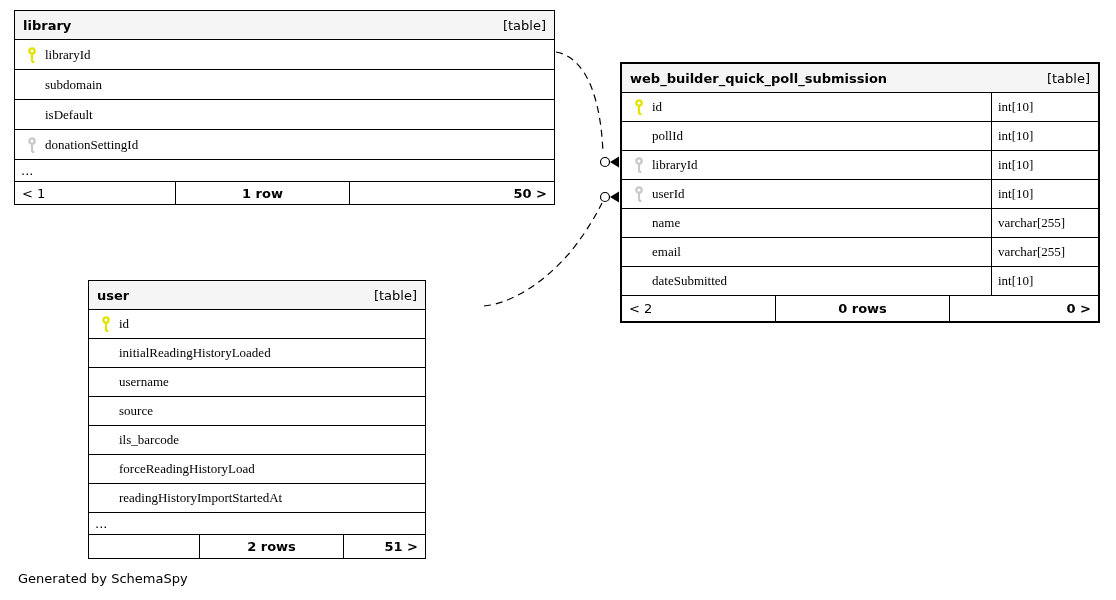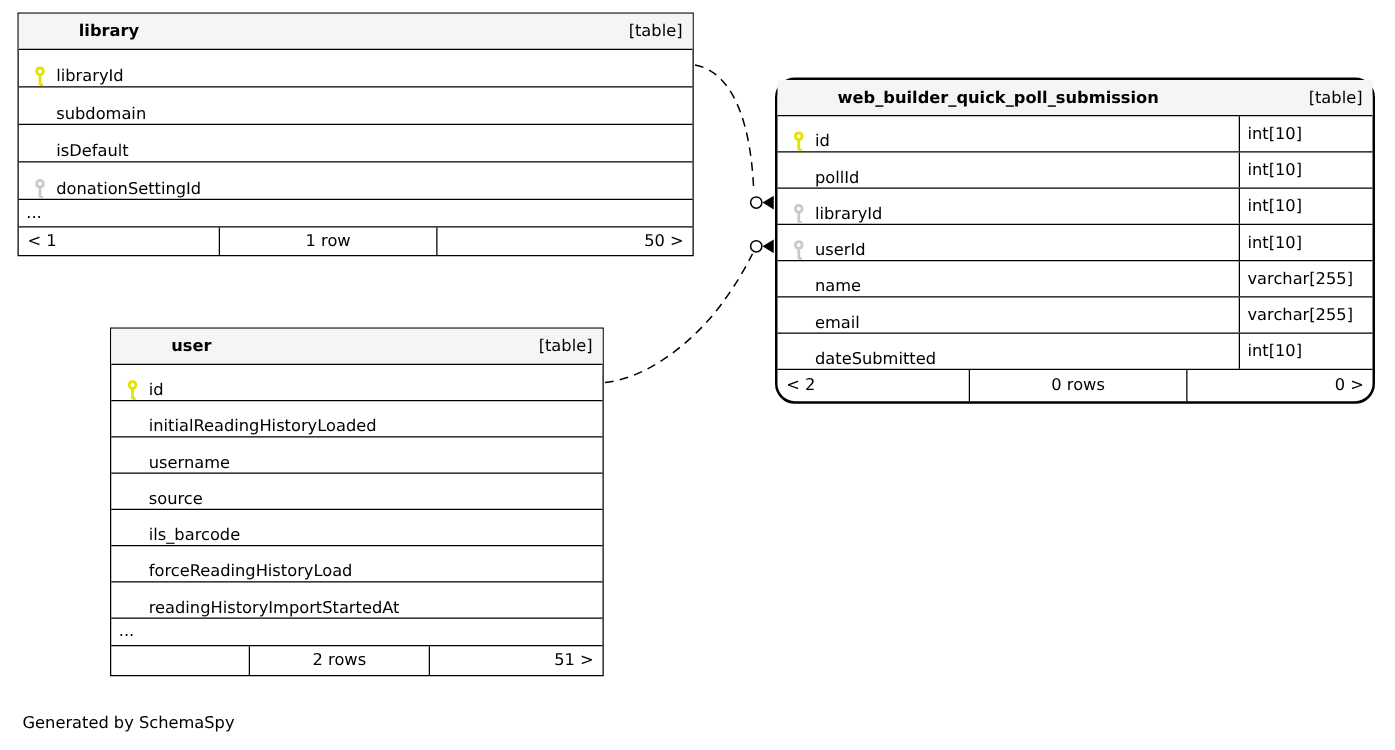--- a/index.html
+++ b/index.html
@@ -27,7 +27,7 @@
     height:29px;background:var(--hdr-bg);border-bottom:1px solid var(--border);
     display:flex;align-items:center;justify-content:space-between;padding:0 8px;
   }
-  .tname{font-weight:bold;margin-left:40px;}
+  .tname{font-weight:bold;}
   .row{display:flex;align-items:flex-end;border-bottom:1px solid var(--border);padding-left:12px;}
   .tbl-library .row{height:30px;}
   .tbl-user .row,.tbl-web .row{height:29px;}

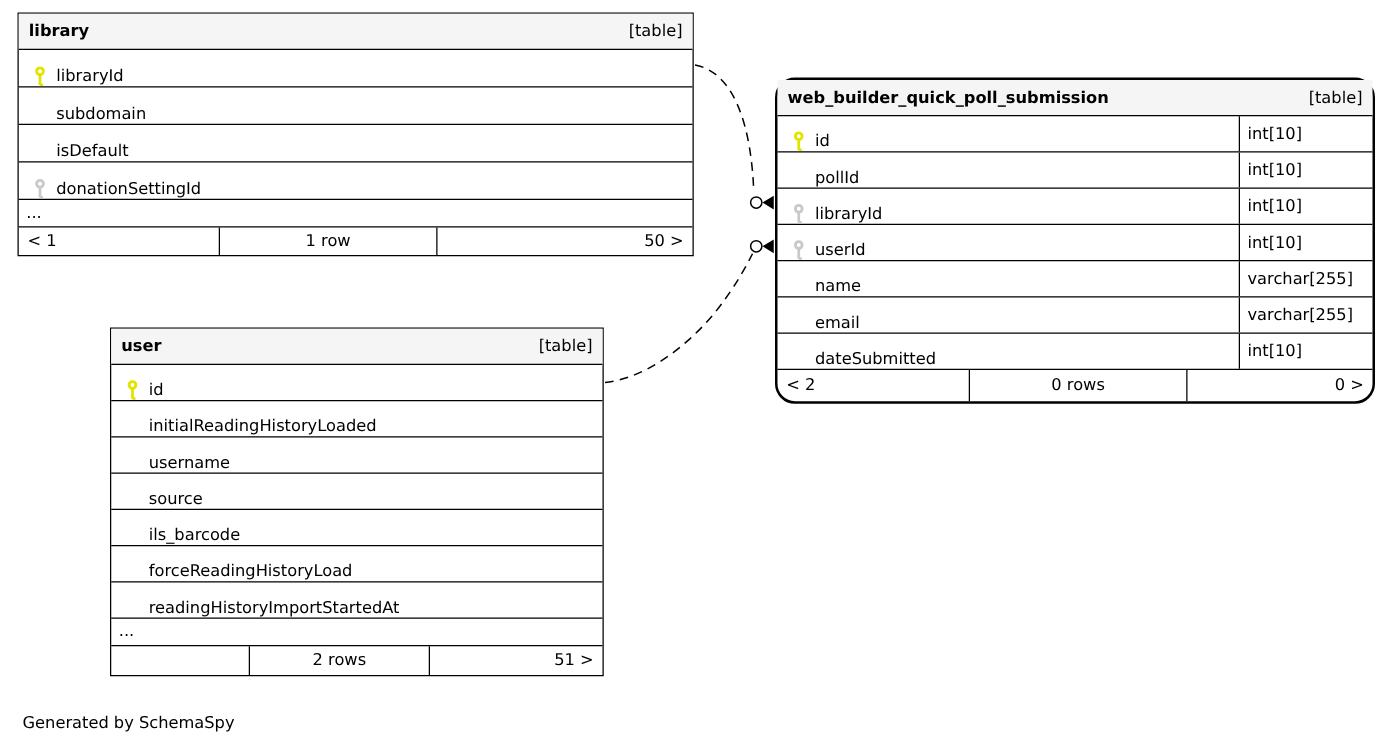--- a/index.html
+++ b/index.html
@@ -28,7 +28,7 @@
     display:flex;align-items:center;justify-content:space-between;padding:0 8px;
   }
   .tname{font-weight:bold;}
-  .row{display:flex;align-items:flex-end;border-bottom:1px solid var(--border);padding-left:12px;}
+  .row{display:flex;align-items:center;border-bottom:1px solid var(--border);padding-left:12px;font-family:Liberation Serif, serif;}
   .tbl-library .row{height:30px;}
   .tbl-user .row,.tbl-web .row{height:29px;}
   .keycell{width:10px;margin-right:8px;flex:0 0 auto;display:flex;align-items:center;}

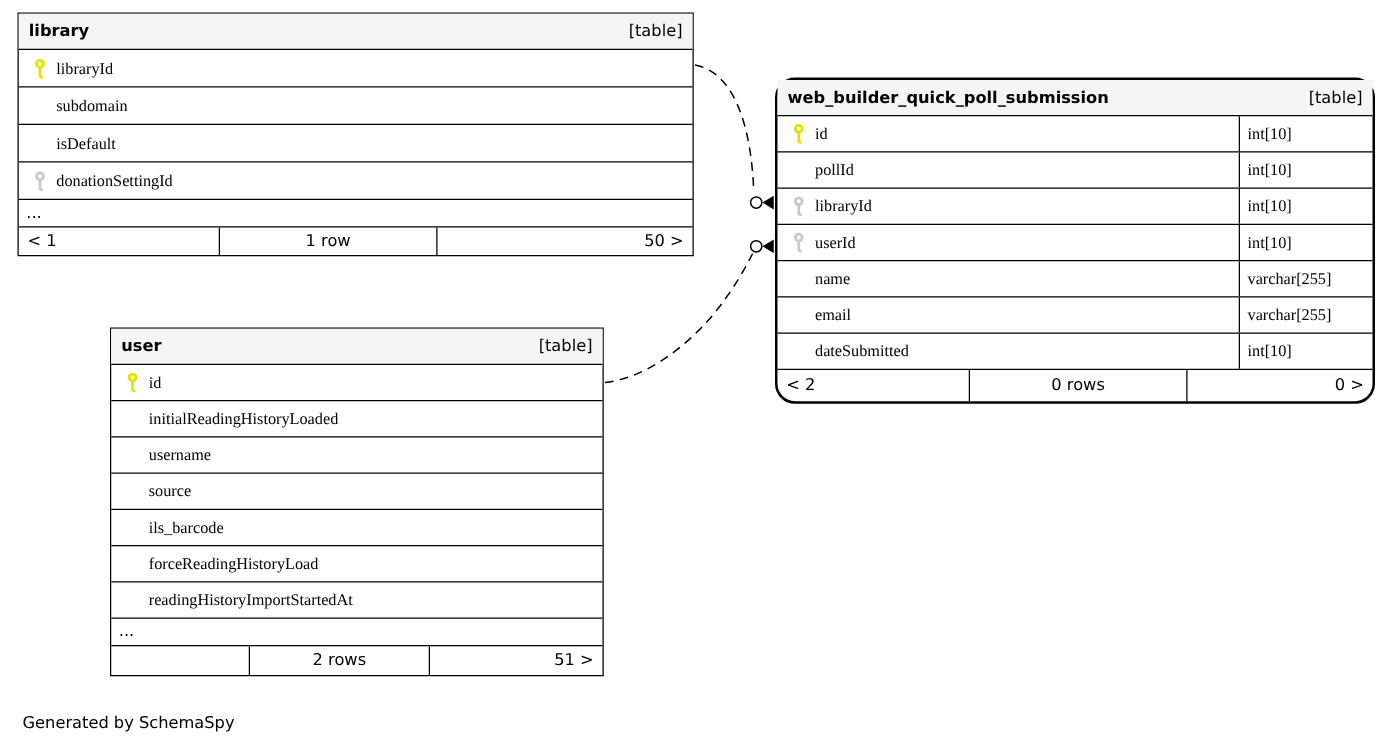--- a/index.html
+++ b/index.html
@@ -22,7 +22,7 @@
   .edge-arrow{fill:var(--border);}
 
   .tbl{position:absolute;background:var(--row-bg);border:1px solid var(--border);}
-  .tbl.emph{border-width:2px;border-radius:16px;}
+  .tbl.emph{border-width:2px;}
   .hdr{
     height:29px;background:var(--hdr-bg);border-bottom:1px solid var(--border);
     display:flex;align-items:center;justify-content:space-between;padding:0 8px;

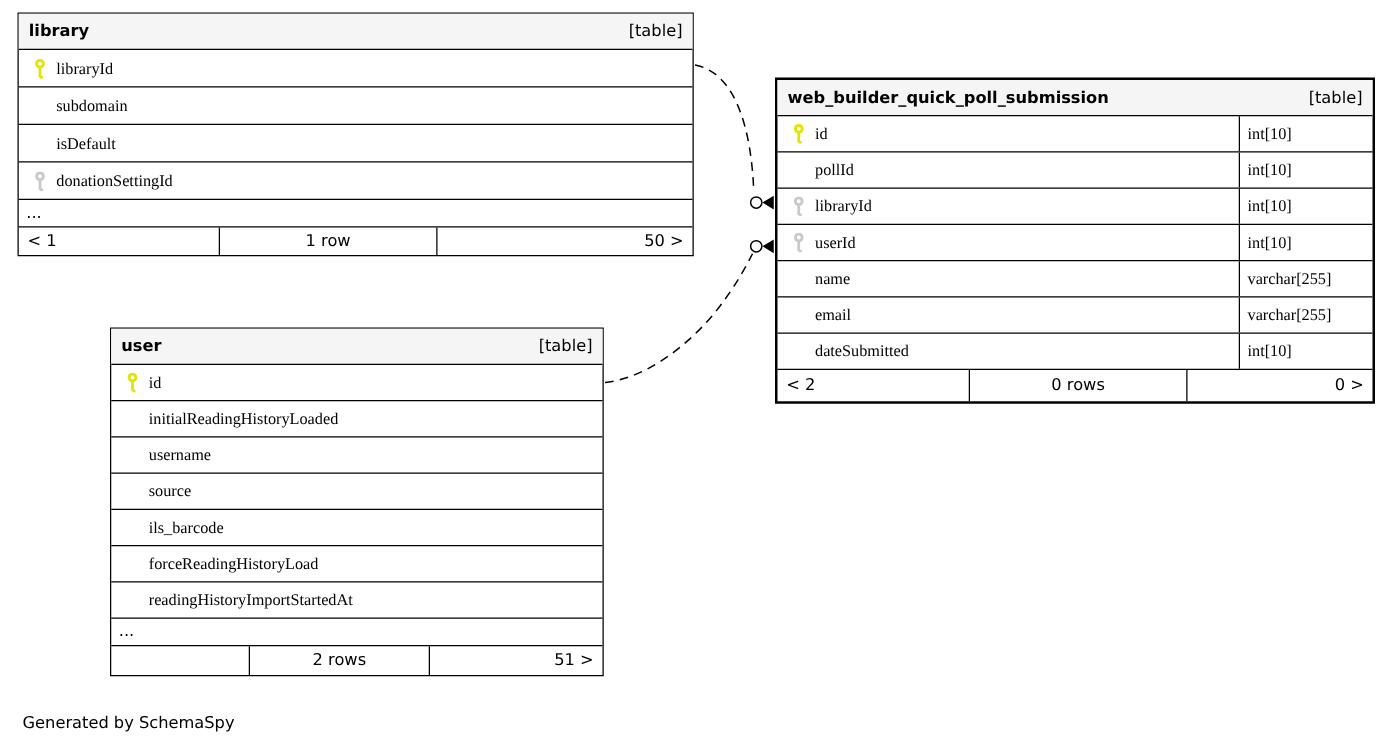--- a/index.html
+++ b/index.html
@@ -46,7 +46,7 @@
   .tbl-user .foot{height:23px;}
   .tbl-web .foot{height:25px;}
   .fcell{display:flex;align-items:center;padding:0 7px;}
-  .fcell + .fcell{border-left:1px solid var(--border);}
+  .fcell + .fcell{border-left:1px solid var(--border);font-weight:bold;}
   .fcell.c{justify-content:center;}
   .fcell.r{justify-content:flex-end;}
   .tbl-library .f1{width:160px;}  .tbl-library .f2{width:174px;}  .tbl-library .f3{flex:1;}

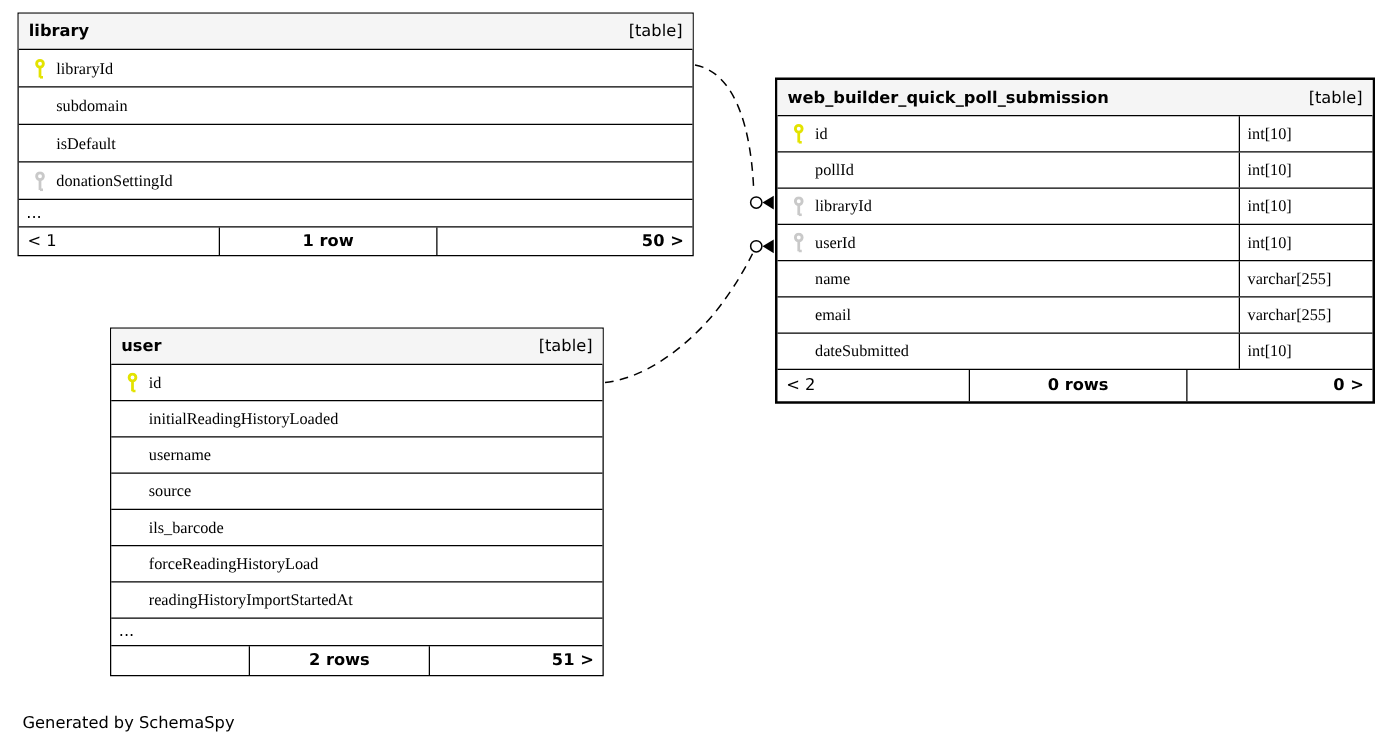--- a/index.html
+++ b/index.html
@@ -55,7 +55,7 @@
 
   .tbl-library{left:14px;top:10px;width:541px;}
   .tbl-web{left:620px;top:62px;width:480px;}
-  .tbl-user{left:88px;top:262px;width:395px;}
+  .tbl-user{left:88px;top:280px;width:338px;}
 
   .credit{position:absolute;left:18px;top:571px;font-size:13px;}
 </style>

